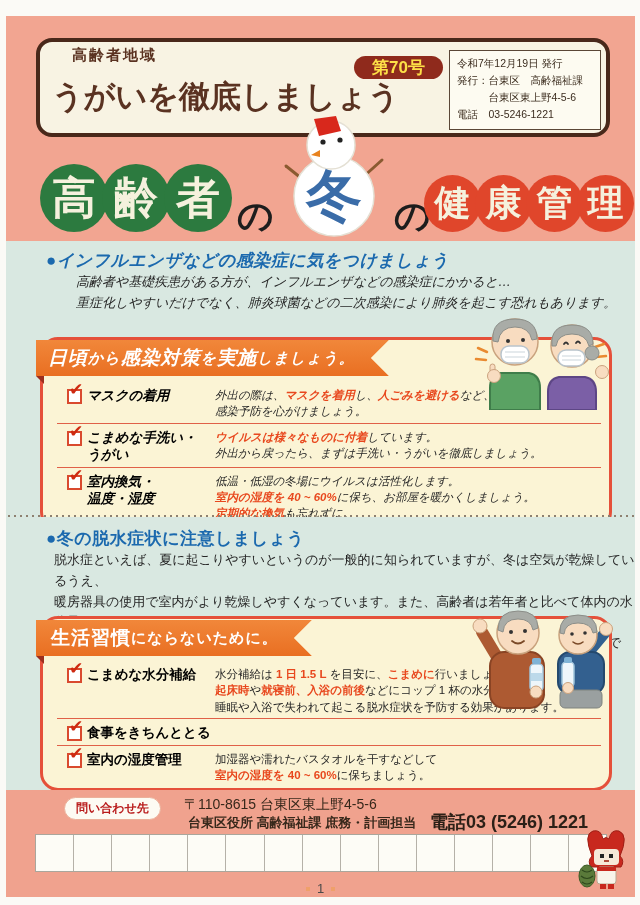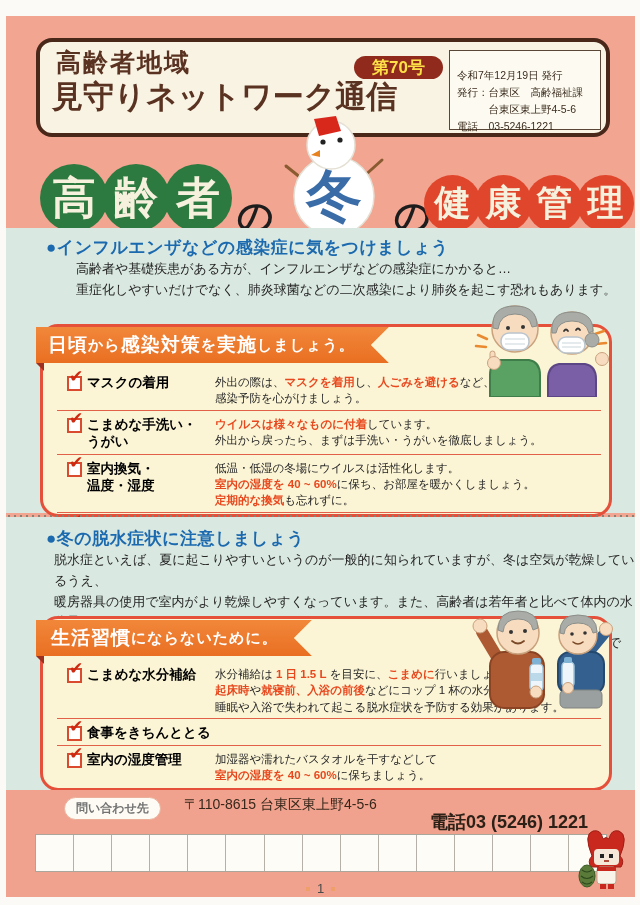--- a/index.html
+++ b/index.html
@@ -17,7 +17,7 @@
   
   .header-box { position:absolute; left:30px; top:22px; width:574px; height:99px;
     background:#f8f3e3; border:4px solid #49281a; border-radius:16px; }
-  .hdr-line1 { position:absolute; left:16px; top:4px; font-size:25px; font-weight:bold; color:#5a3221; letter-spacing:2px; }
+  .hdr-line1 { position:absolute; left:32px; top:4px; font-size:15px; font-weight:bold; color:#5a3221; letter-spacing:2px; }
   .hdr-line2 { position:absolute; left:12px; top:34px; font-size:31px; font-weight:bold; color:#5a3221; letter-spacing:0px; white-space:nowrap; }
   .issue-badge { position:absolute; left:314px; top:14px; background:#8f2a1c; color:#fde047;
     font-size:17px; font-weight:bold; padding:0 18px; border-radius:999px; }

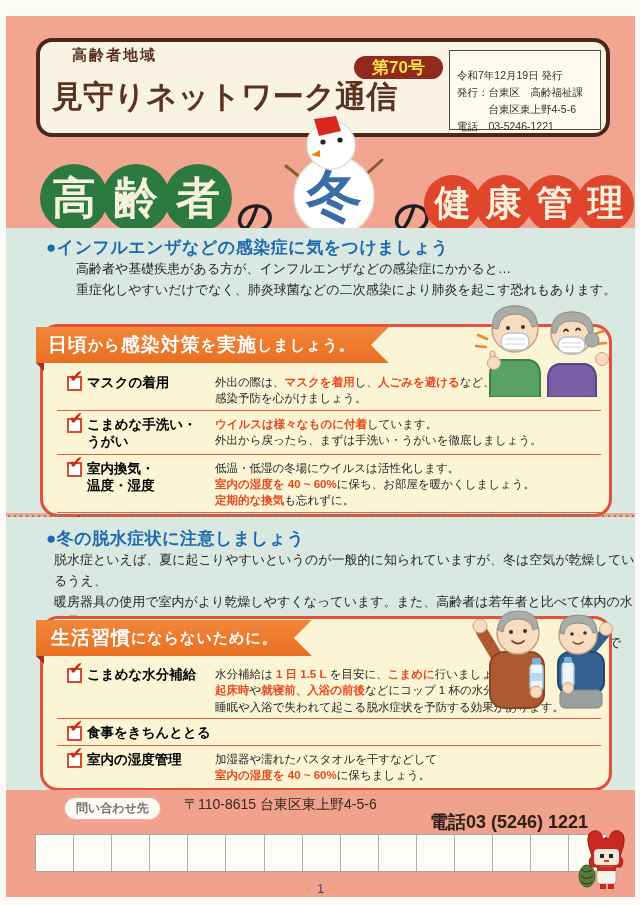--- a/index.html
+++ b/index.html
@@ -22,7 +22,7 @@
   .issue-badge { position:absolute; left:314px; top:14px; background:#8f2a1c; color:#fde047;
     font-size:17px; font-weight:bold; padding:0 18px; border-radius:999px; }
   .pub-box { position:absolute; right:5px; top:8px; width:152px; height:80px; background:#fdfbf1;
-    border:1.5px solid #5a4636; padding:16px 7px; font-size:10.5px; line-height:1.62; color:#3c2d1f; white-space:pre-line; }
+    border:1.5px solid #5a4636; padding:4px 7px; font-size:10.5px; line-height:1.62; color:#3c2d1f; white-space:pre-line; }
 
   
   .title-circle { position:absolute; border-radius:50%; display:flex; align-items:center; justify-content:center;

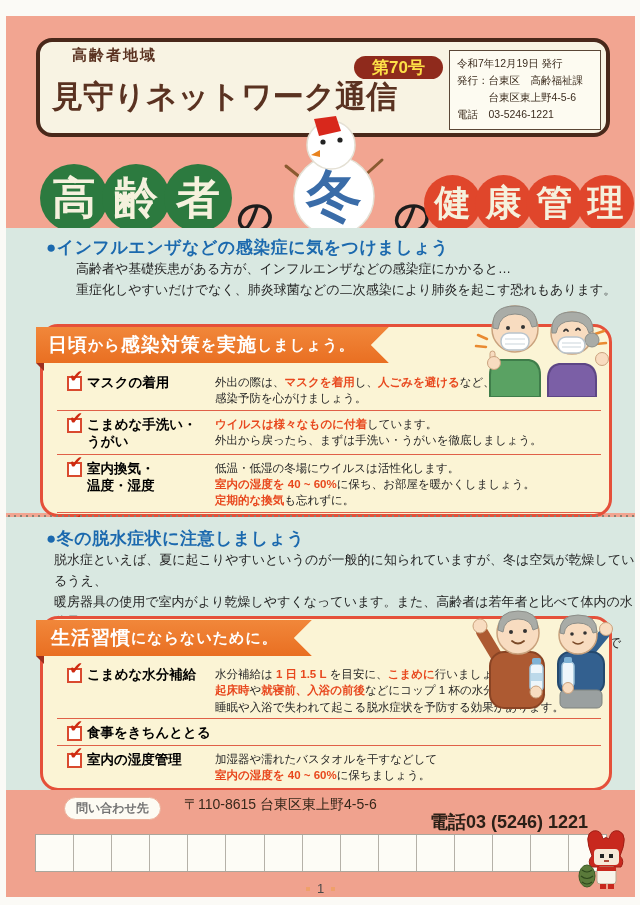--- a/index.html
+++ b/index.html
@@ -83,7 +83,7 @@
 
     <div class="header-box">
       <div class="hdr-line1">高齢者地域</div>
-      <div class="hdr-line2">見守りネットワーク通信</div>
+      <div class="hdr-line2">うがいを徹底しましょう</div>
       <div class="issue-badge">第70号</div>
       <div class="pub-box">令和7年12月19日 発行
 発行：台東区　高齢福祉課

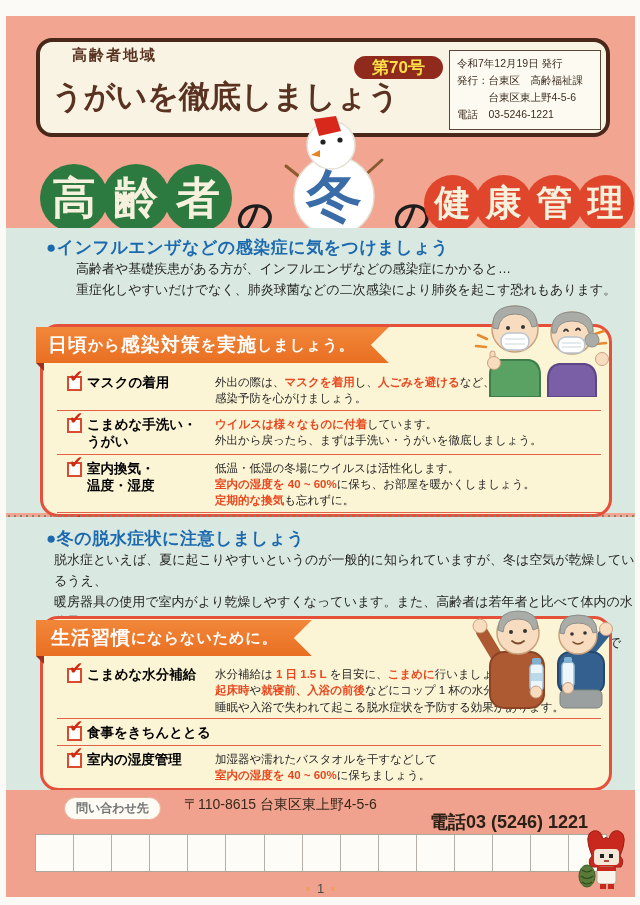--- a/index.html
+++ b/index.html
@@ -10,7 +10,7 @@
 
   .band { position:absolute; left:0; width:629px; }
   .band-top    { top:0;   height:216px; background:#f2a591; }
-  .band-mint1  { top:212px; height:285px; background:#d9e8e1; }
+  .band-mint1  { top:225px; height:285px; background:#d9e8e1;font-style:italic; }
   .band-mint2  { top:501px; height:273px; background:#d9e8e1; }
   .band-footer { top:774px; height:107px; background:#f0a28e; }
 

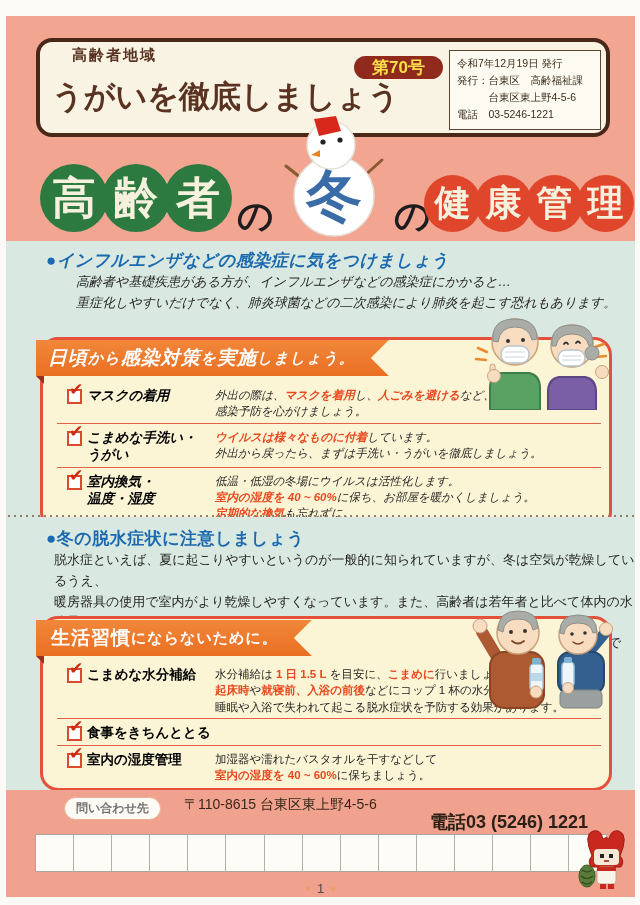--- a/index.html
+++ b/index.html
@@ -63,7 +63,7 @@
 
   
   .contact-pill { position:absolute; left:58px; top:7px; background:#fdfbf3; border:1px solid #ecb09a;
-    color:#737373; font-size:12px; font-weight:bold; padding:2px 11px; border-radius:999px; }
+    color:#b91c1c; font-size:12px; font-weight:bold; padding:2px 11px; border-radius:999px; }
   .addr1 { position:absolute; left:178px; top:6px; font-size:14px; font-weight:normal; color:#37281b; }
   .addr2 { position:absolute; left:182px; top:24px; font-size:13px; font-weight:bold; color:#37281b; }
   .tel   { position:absolute; left:424px; top:20px; font-size:18px; font-weight:bold; color:#2c2017; }

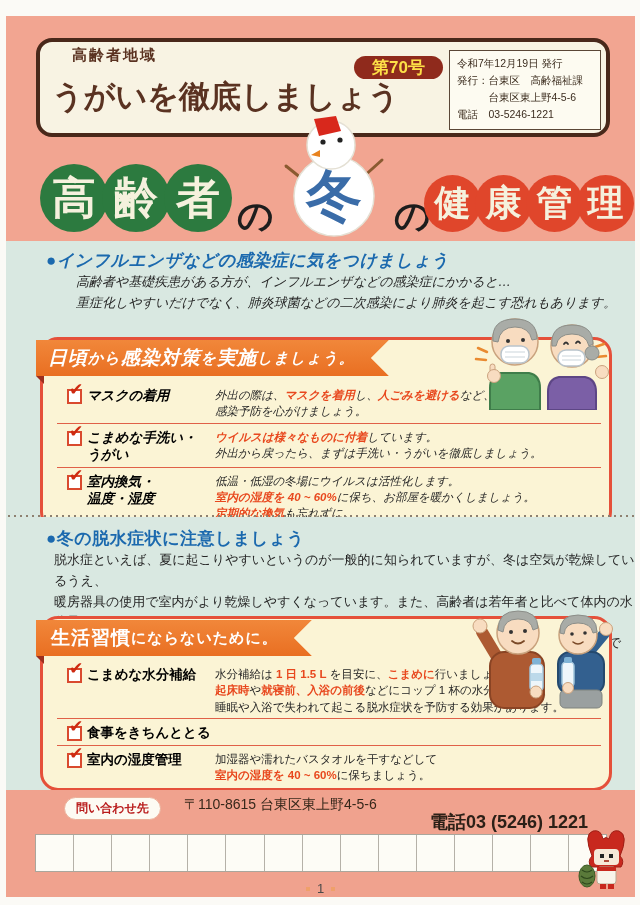--- a/index.html
+++ b/index.html
@@ -279,6 +279,7 @@
   <div class="band band-footer">
     <div class="contact-pill">問い合わせ先</div>
     <div class="addr1">〒110-8615 台東区東上野4-5-6</div>
+    <div class="addr2">台東区役所 高齢福祉課 庶務・計画担当</div>
     <div class="tel">電話03 (5246) 1221</div>
     <div class="memo-grid"></div>
 

